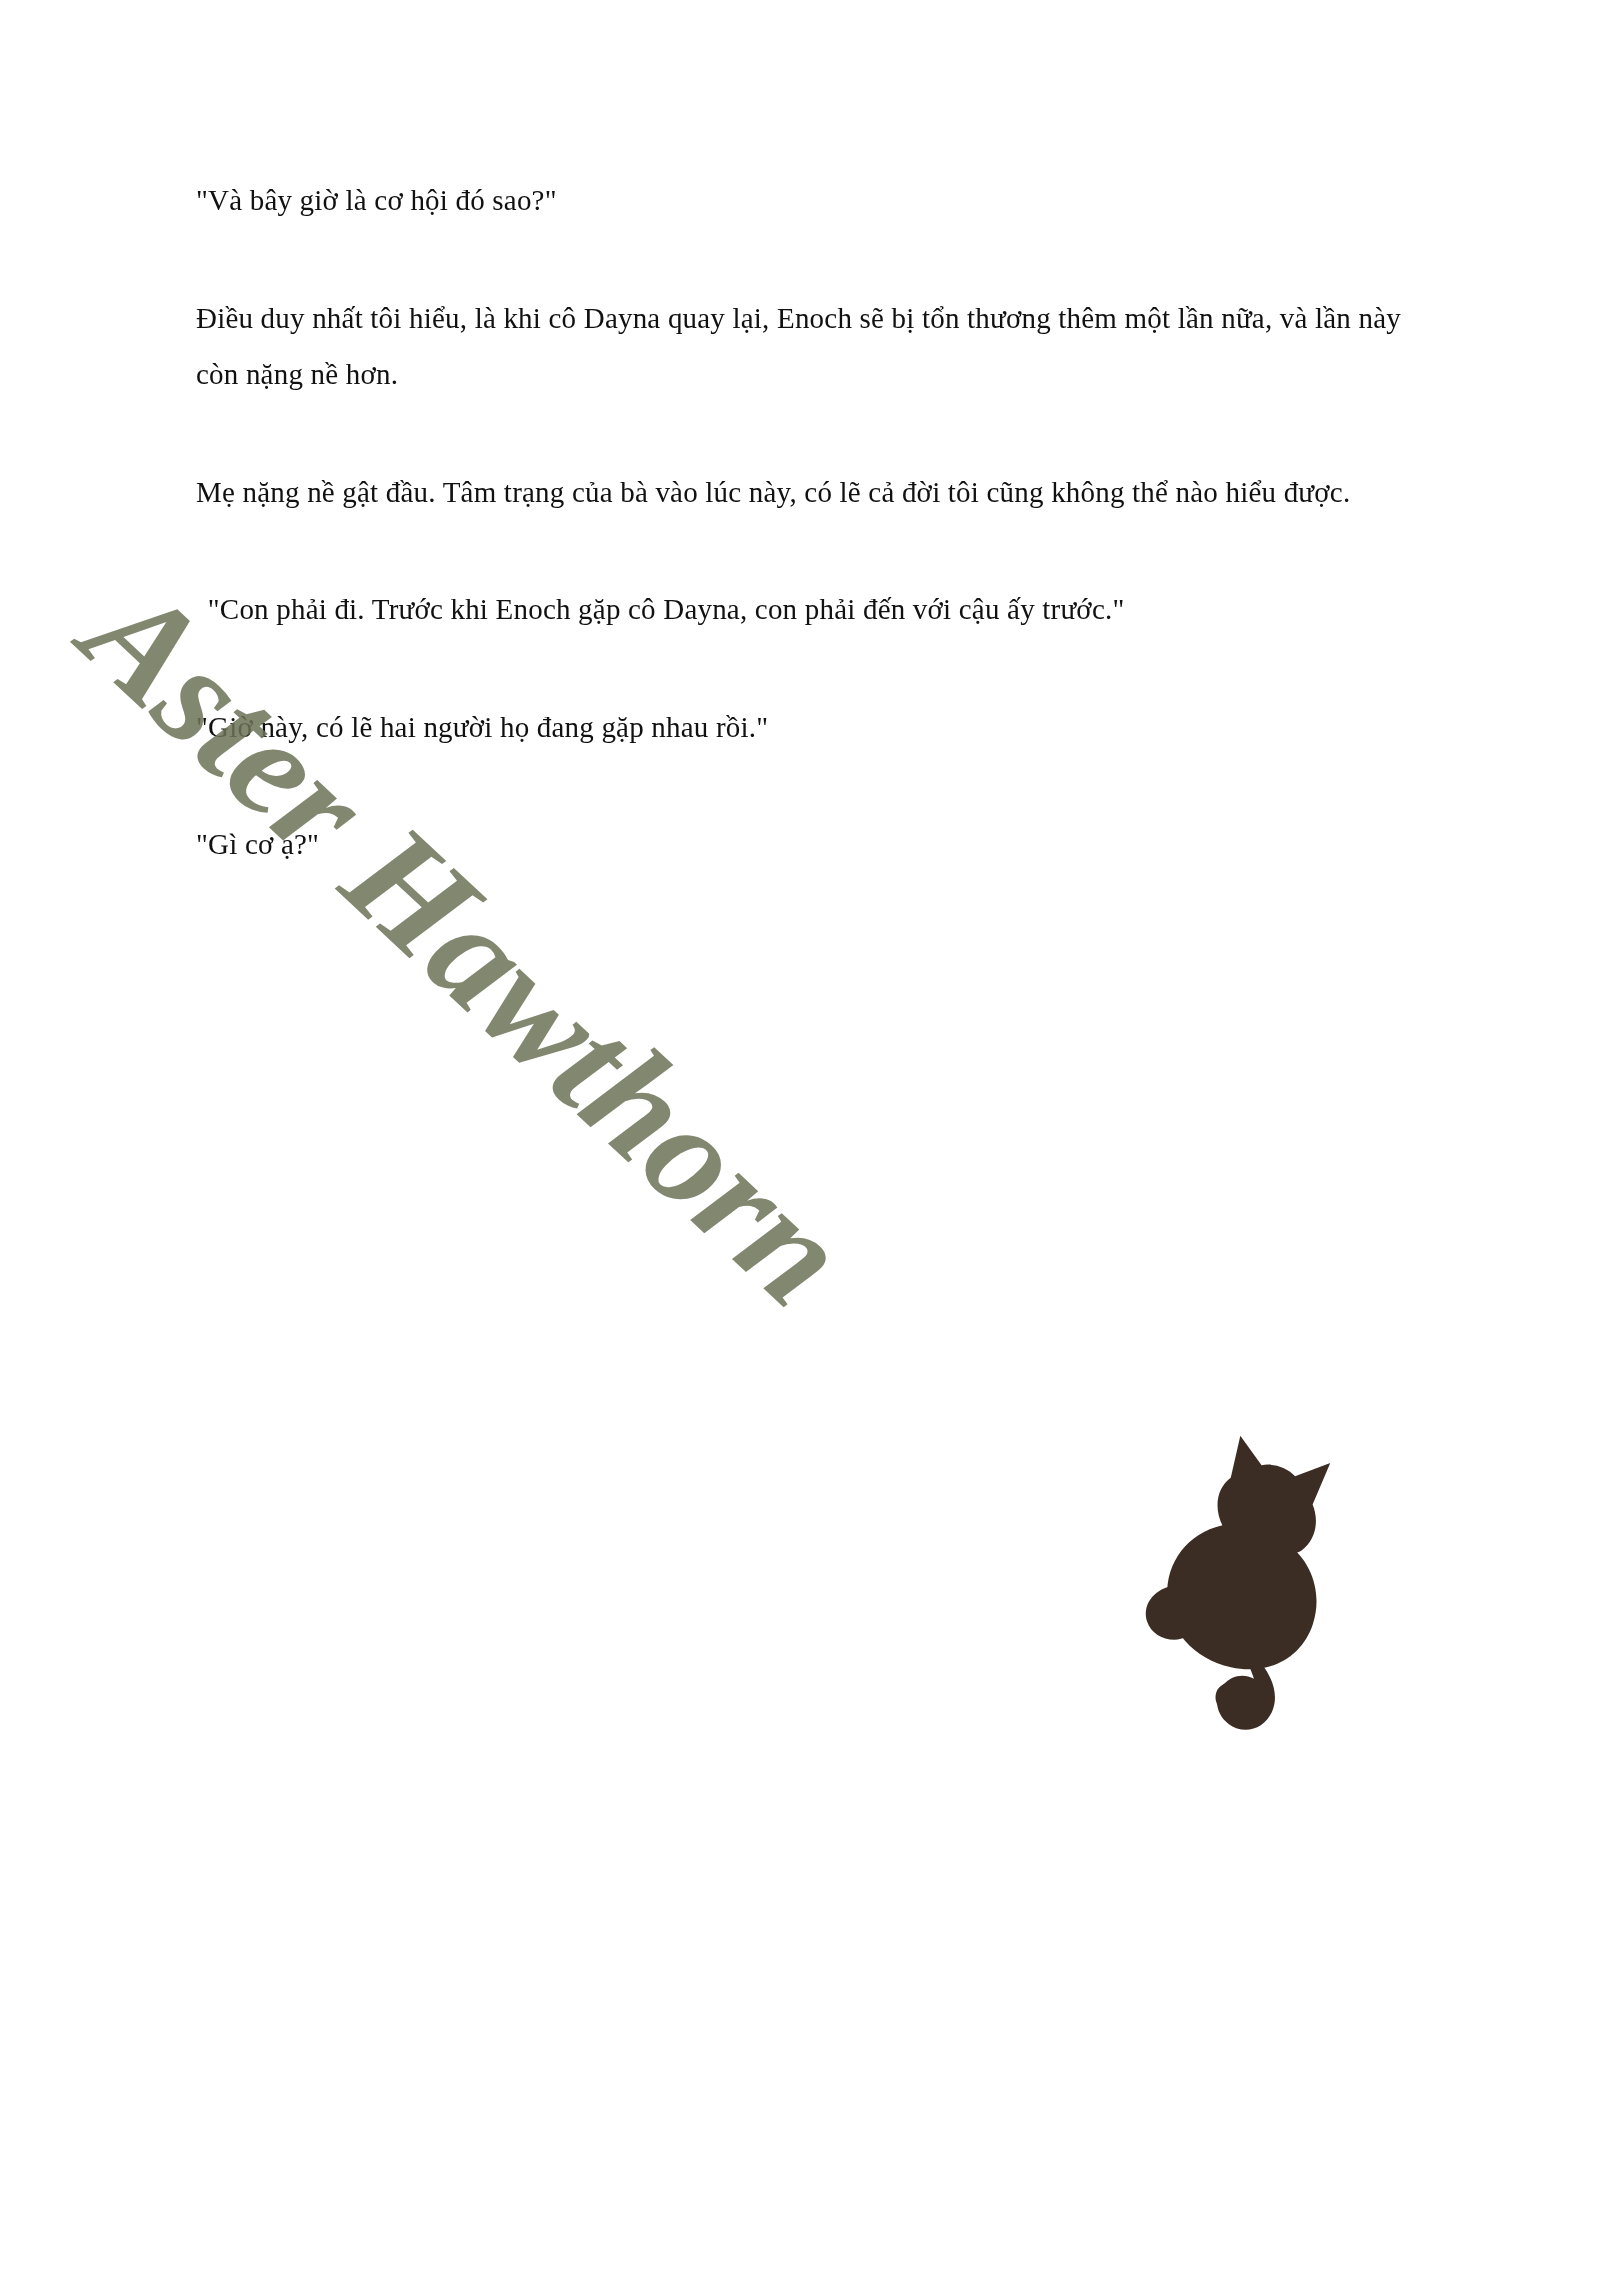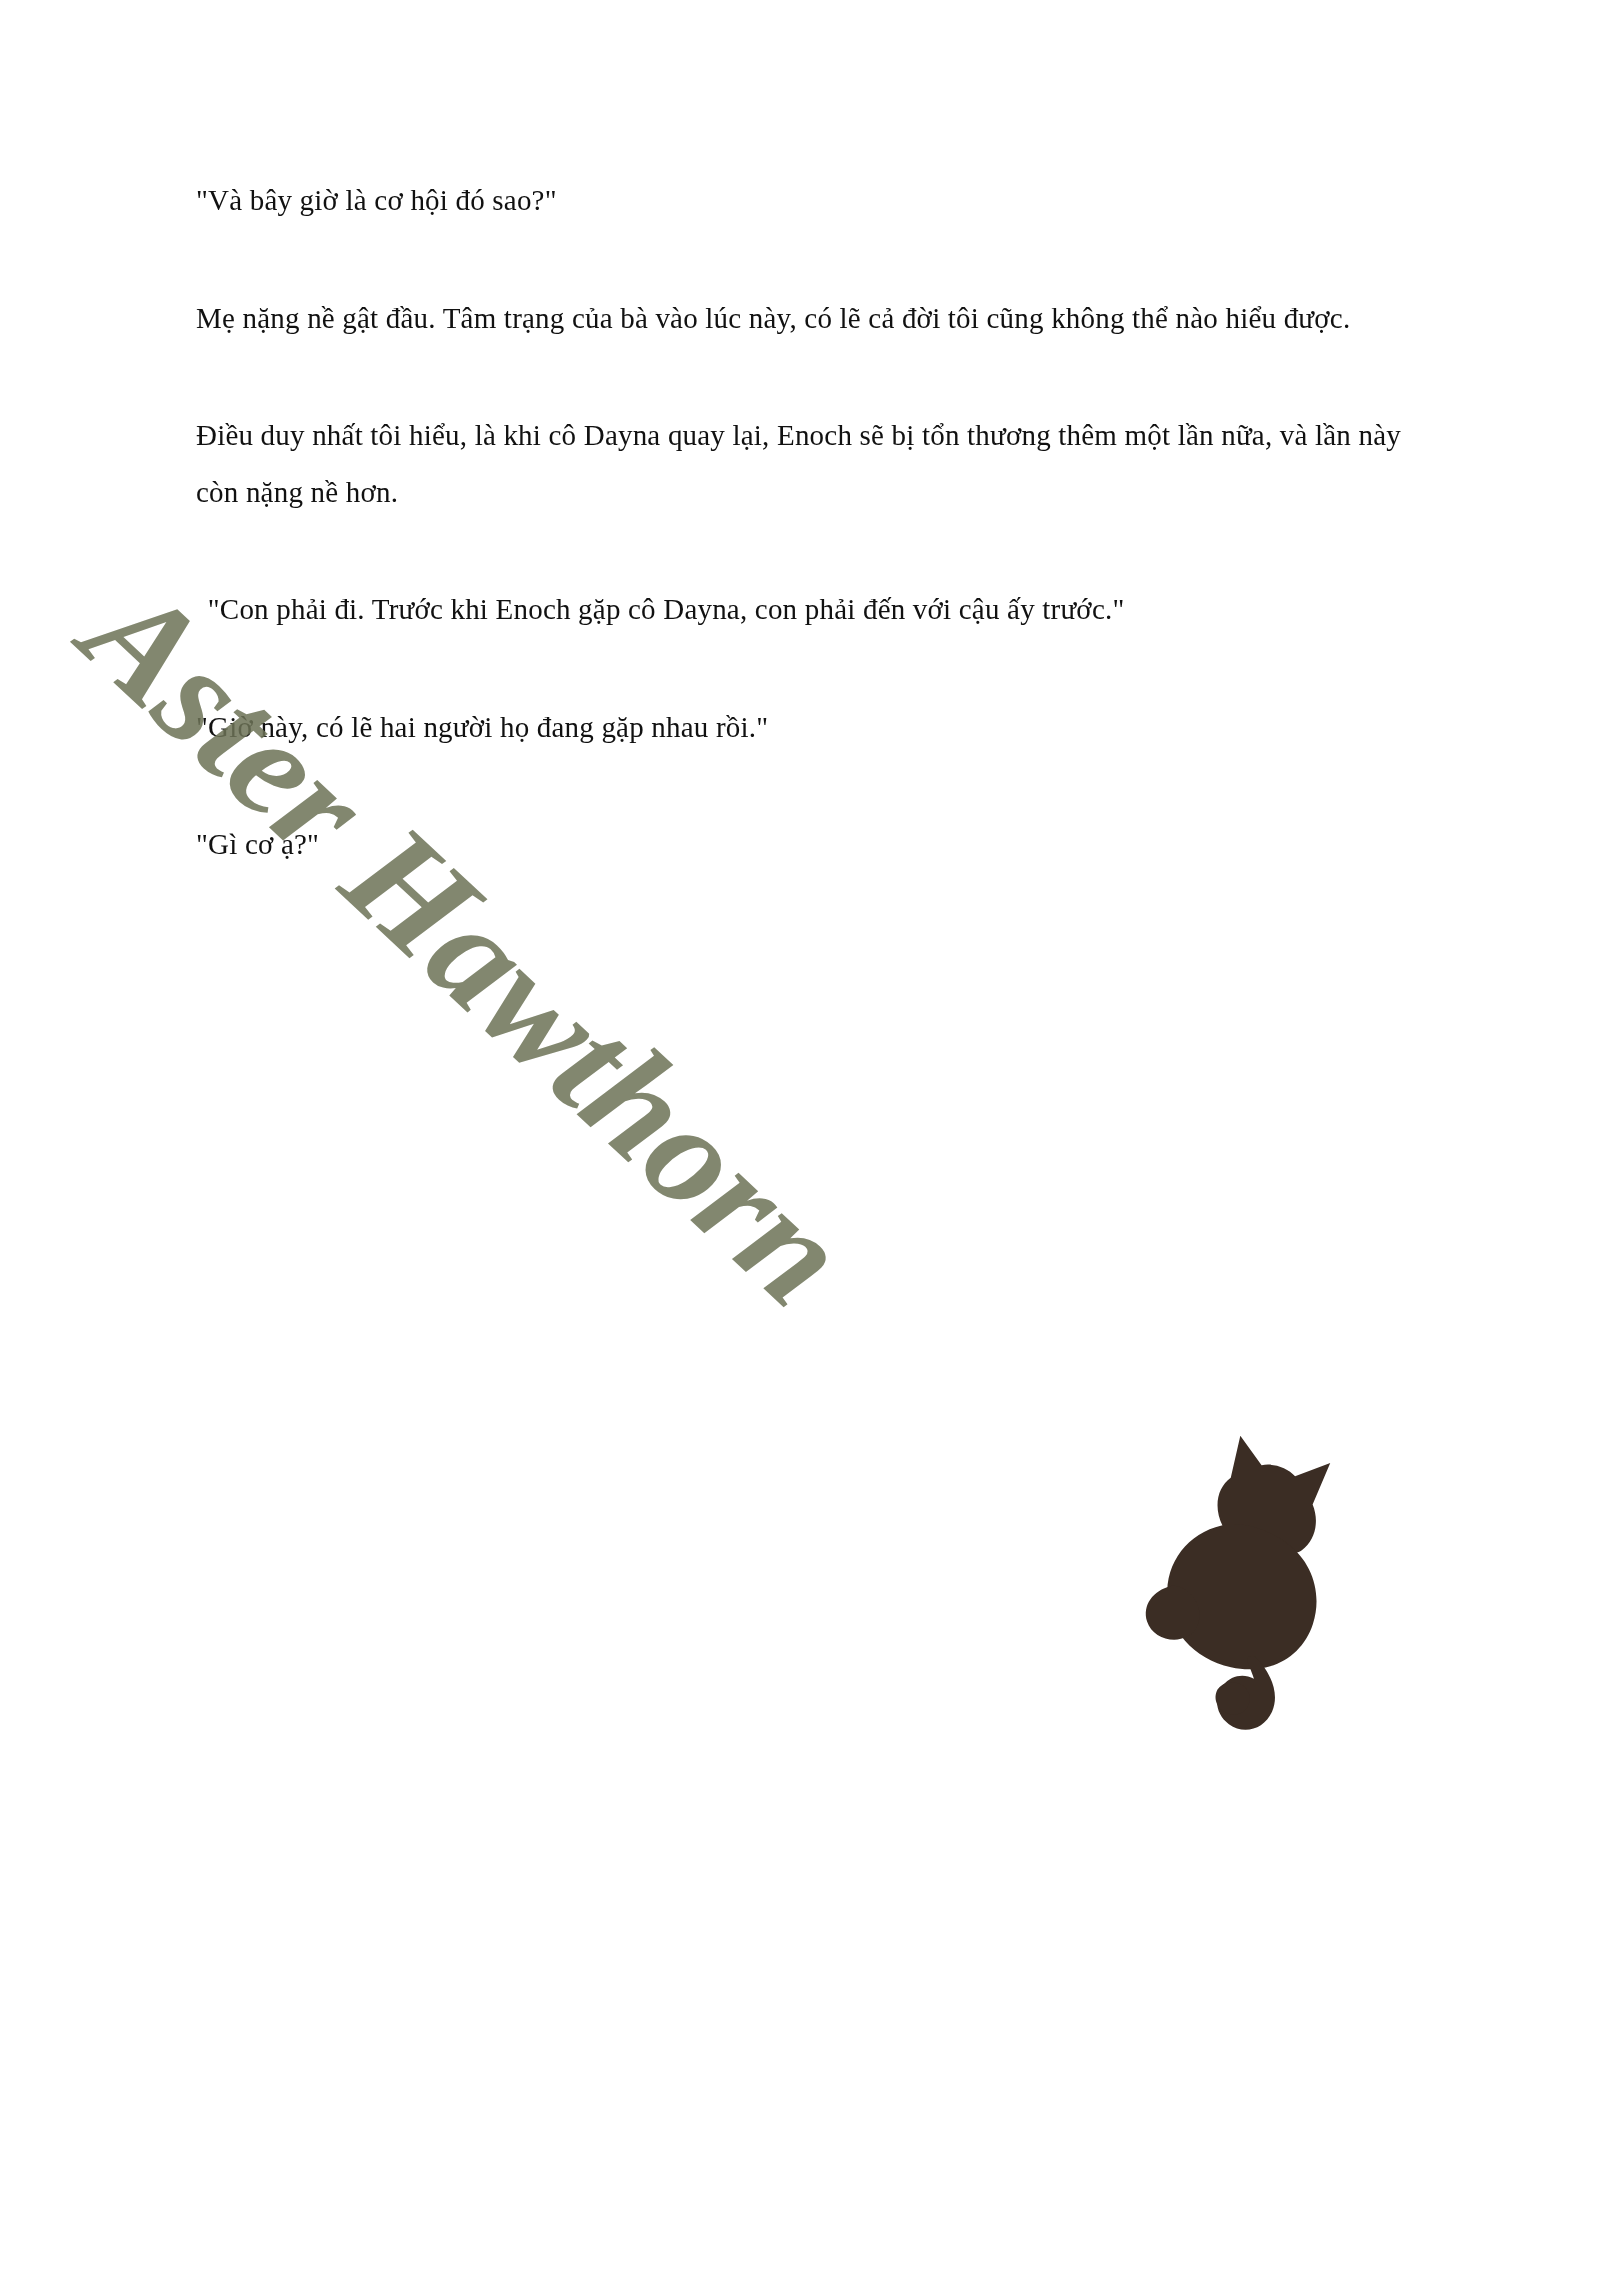--- a/index.html
+++ b/index.html
@@ -83,8 +83,8 @@
 
   <div class="content">
     <p class="para">"Và bây giờ là cơ hội đó sao?"</p>
+    <p class="para">Điều duy nhất tôi hiểu, là khi cô Dayna quay lại, Enoch sẽ bị tổn thương thêm một lần nữa, và lần này còn nặng nề hơn.</p>
     <p class="para">Mẹ nặng nề gật đầu. Tâm trạng của bà vào lúc này, có lẽ cả đời tôi cũng không thể nào hiểu được.</p>
-    <p class="para">Điều duy nhất tôi hiểu, là khi cô Dayna quay lại, Enoch sẽ bị tổn thương thêm một lần nữa, và lần này còn nặng nề hơn.</p>
     <p class="para indent">"Con phải đi. Trước khi Enoch gặp cô Dayna, con phải đến với cậu ấy trước."</p>
     <p class="para">"Giờ này, có lẽ hai người họ đang gặp nhau rồi."</p>
     <p class="para">"Gì cơ ạ?"</p>

